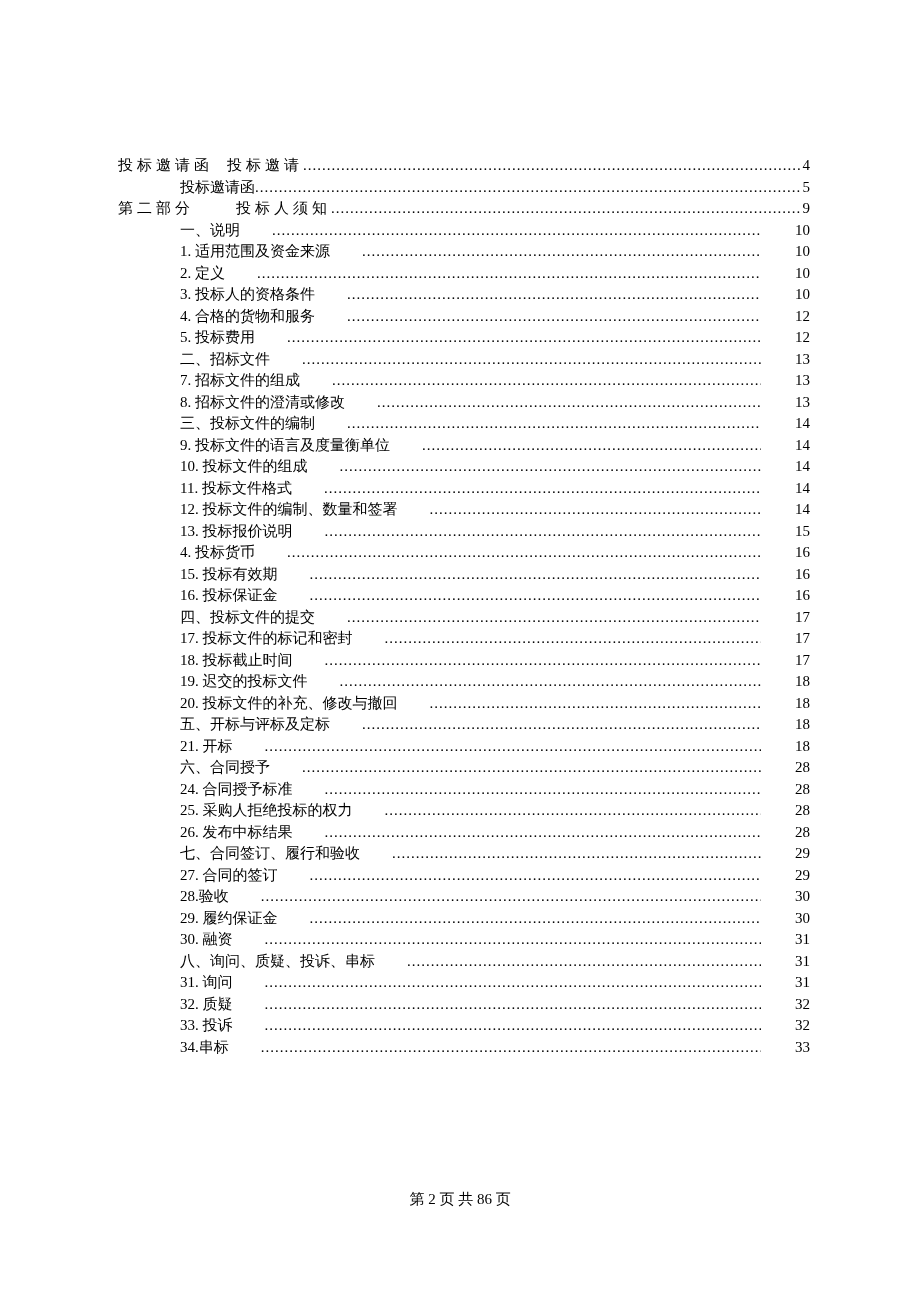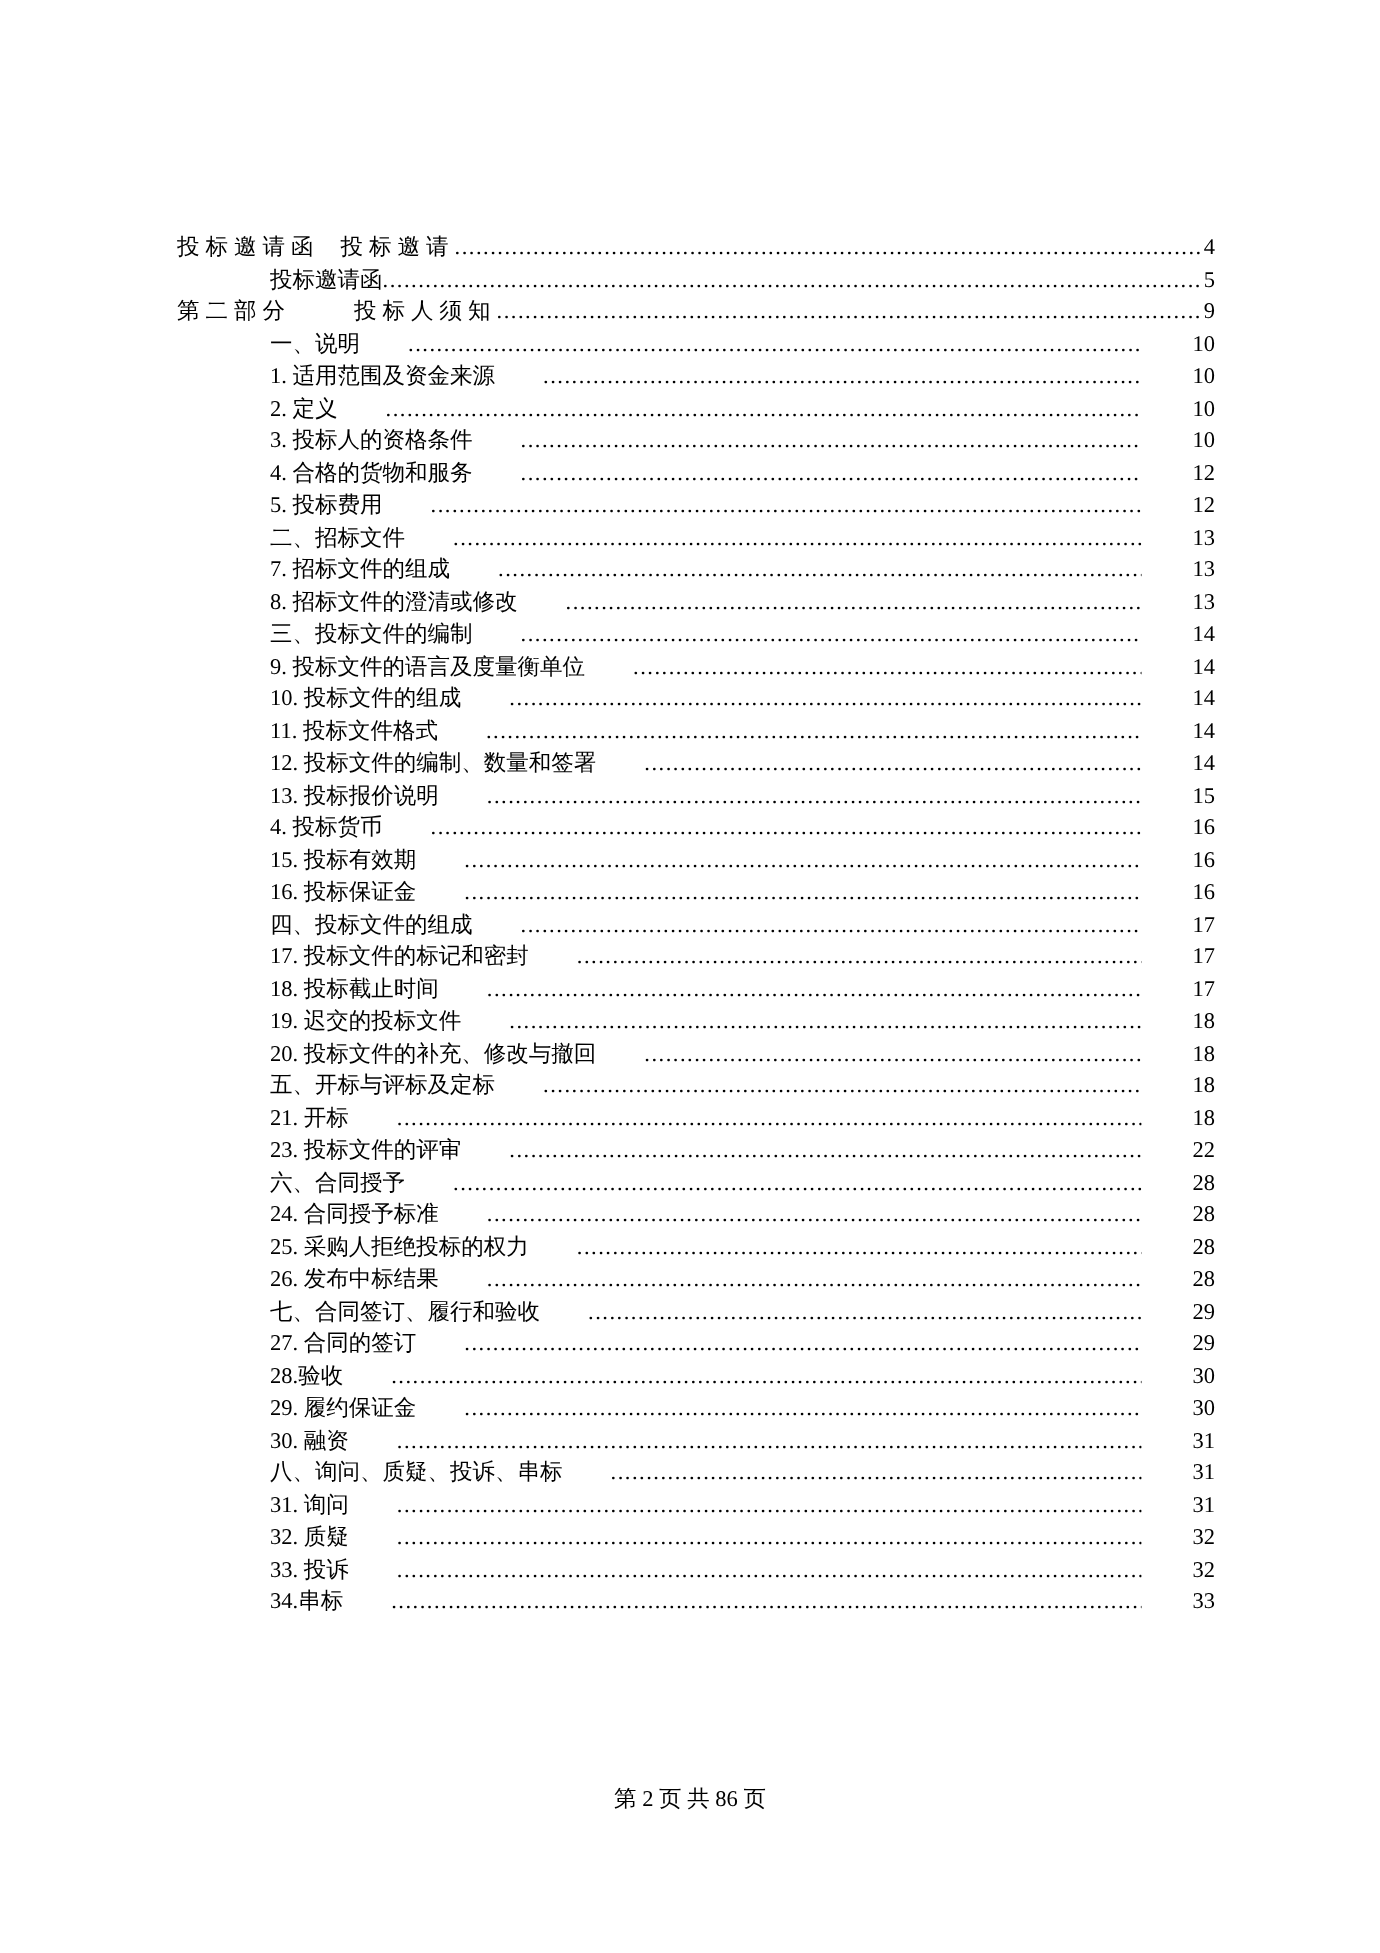--- a/index.html
+++ b/index.html
@@ -185,7 +185,7 @@
         <span class="toc-page">16</span>
       </div>
       <div class="toc-line indent-2">
-        <span class="toc-label">四、投标文件的组成</span>
+        <span class="toc-label">四、投标文件的提交</span>
         <span class="toc-dots"></span>
         <span class="toc-page">17</span>
       </div>

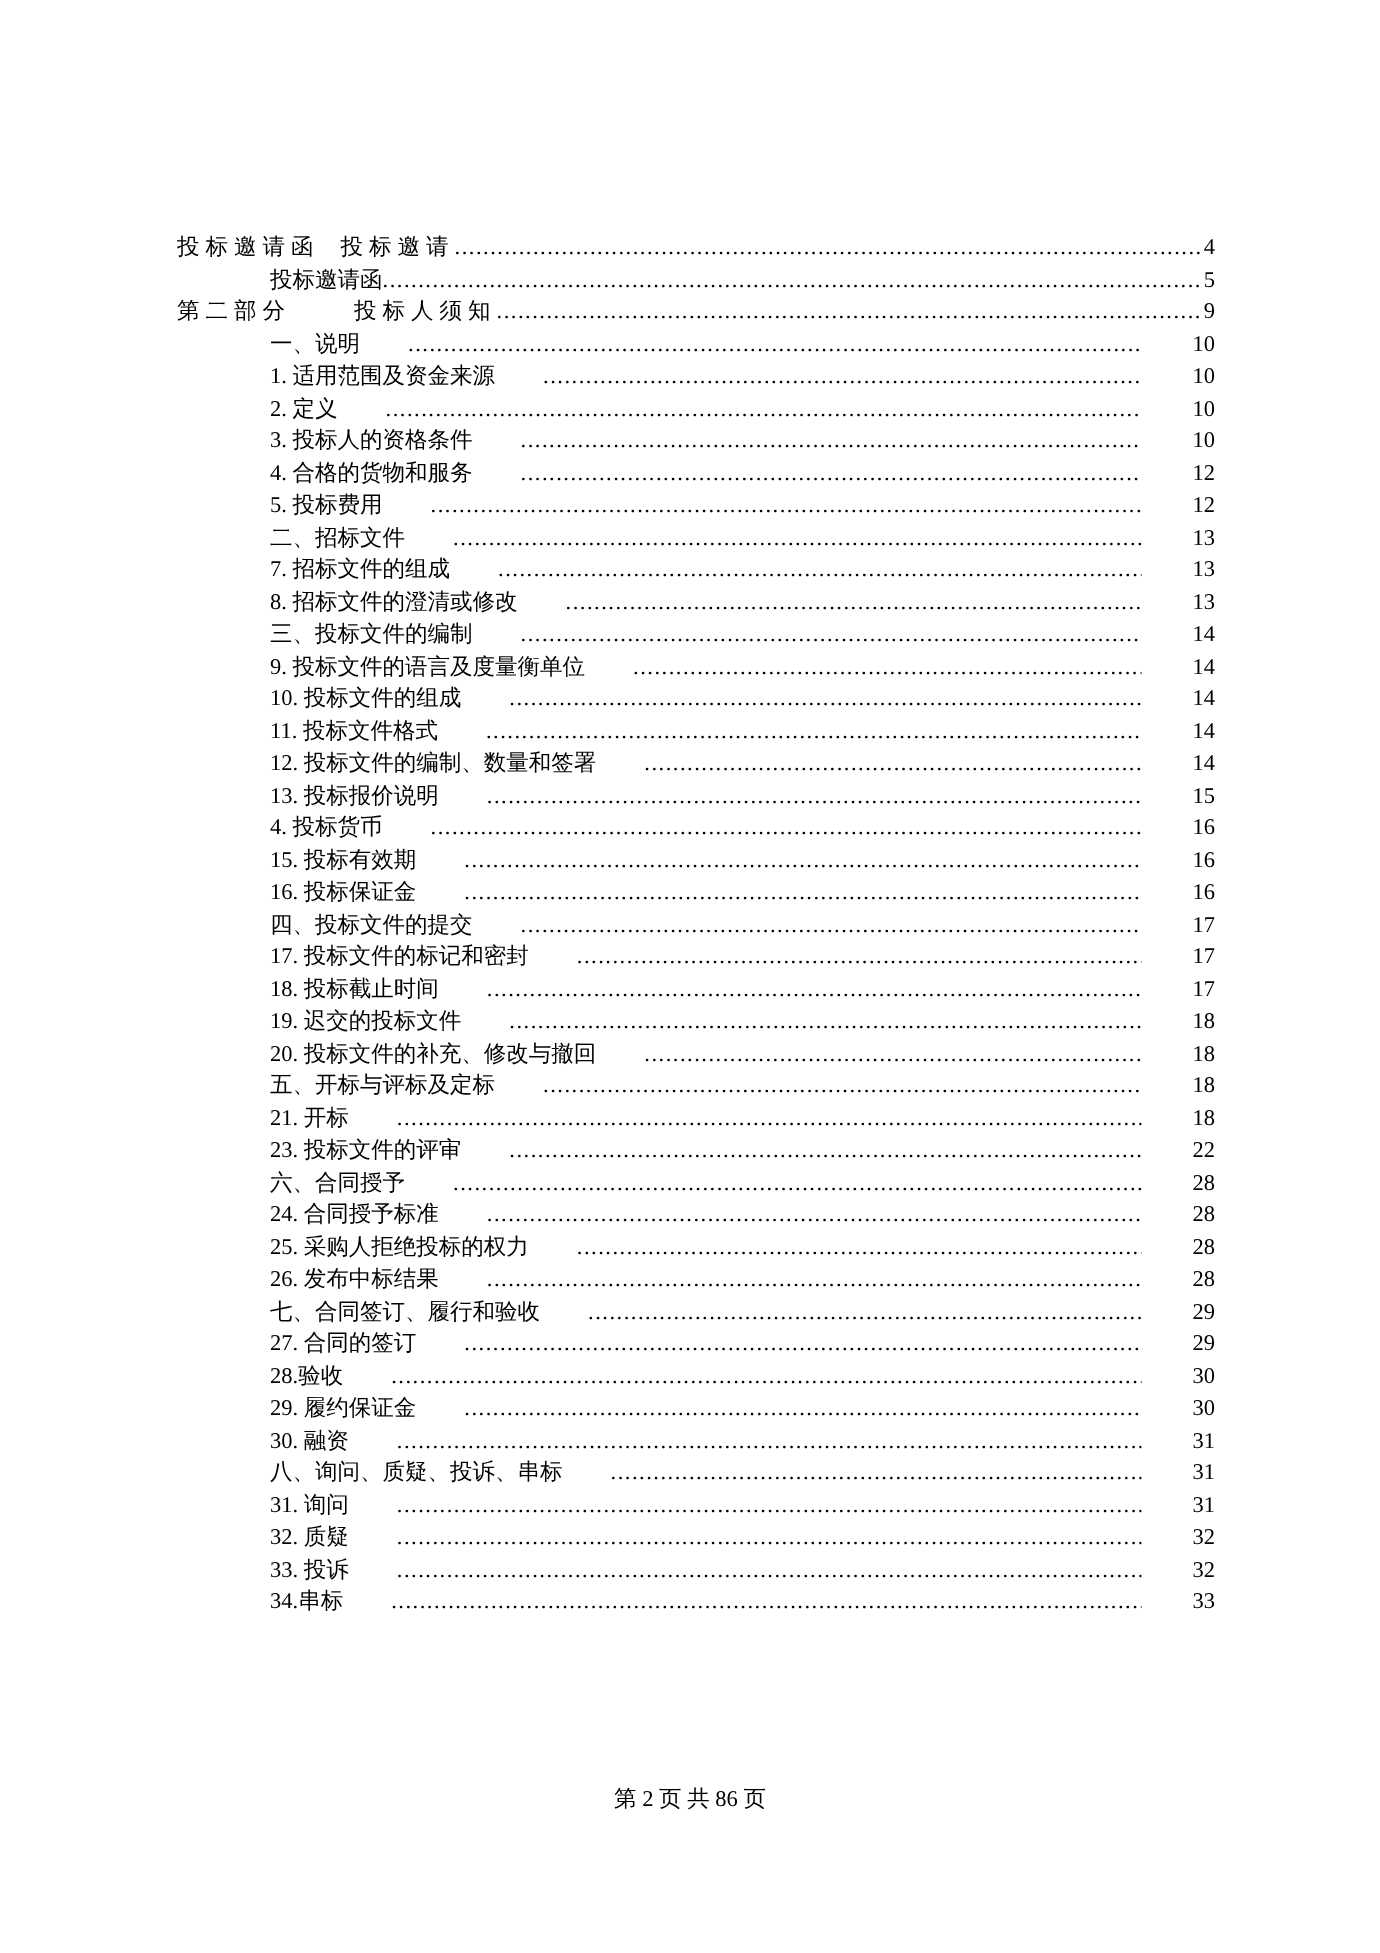--- a/index.html
+++ b/index.html
@@ -220,11 +220,6 @@
         <span class="toc-page">18</span>
       </div>
       <div class="toc-line indent-2">
-        <span class="toc-label">23. 投标文件的评审</span>
-        <span class="toc-dots"></span>
-        <span class="toc-page">22</span>
-      </div>
-      <div class="toc-line indent-2">
         <span class="toc-label">六、合同授予</span>
         <span class="toc-dots"></span>
         <span class="toc-page">28</span>

